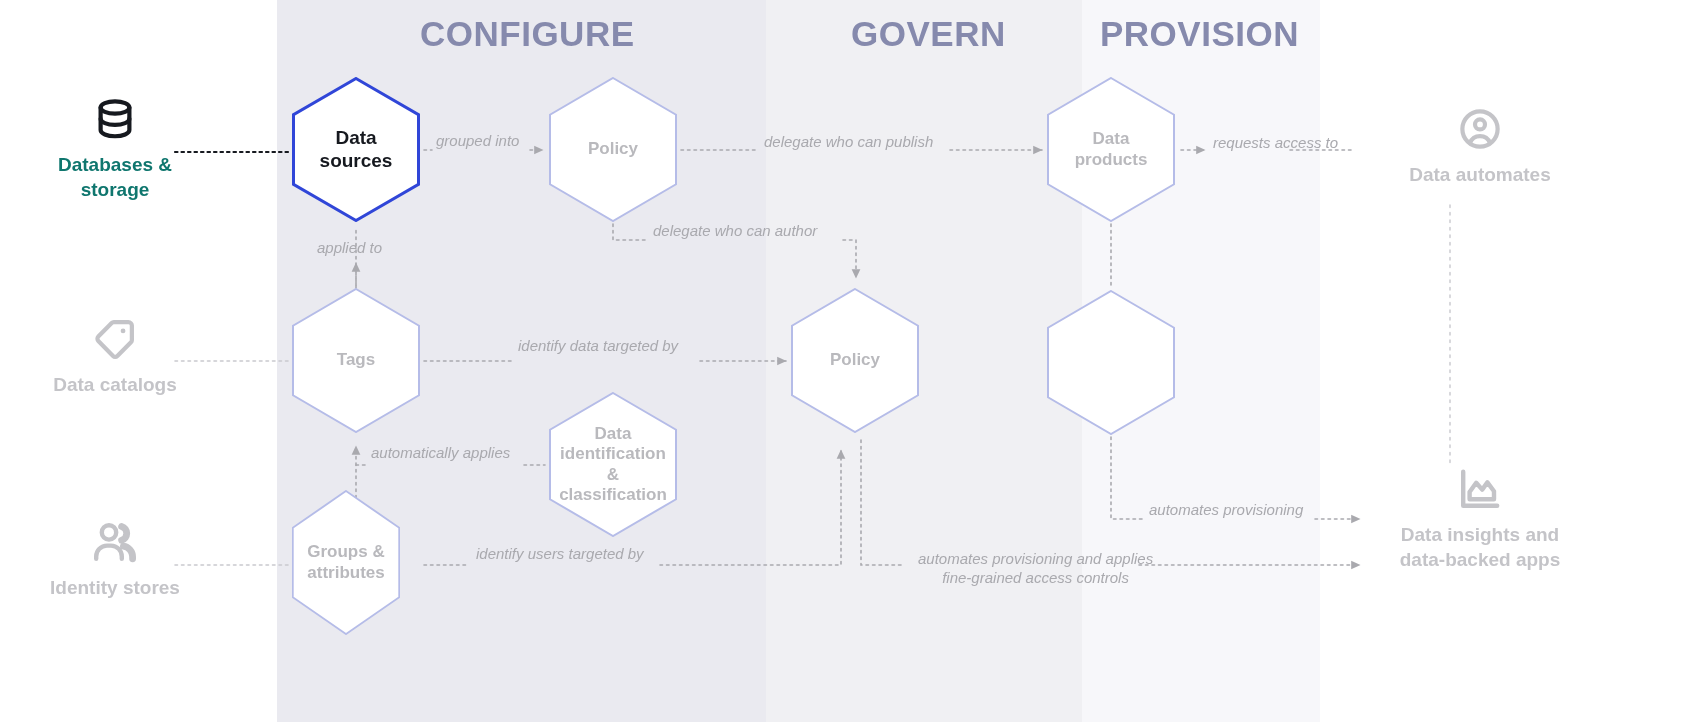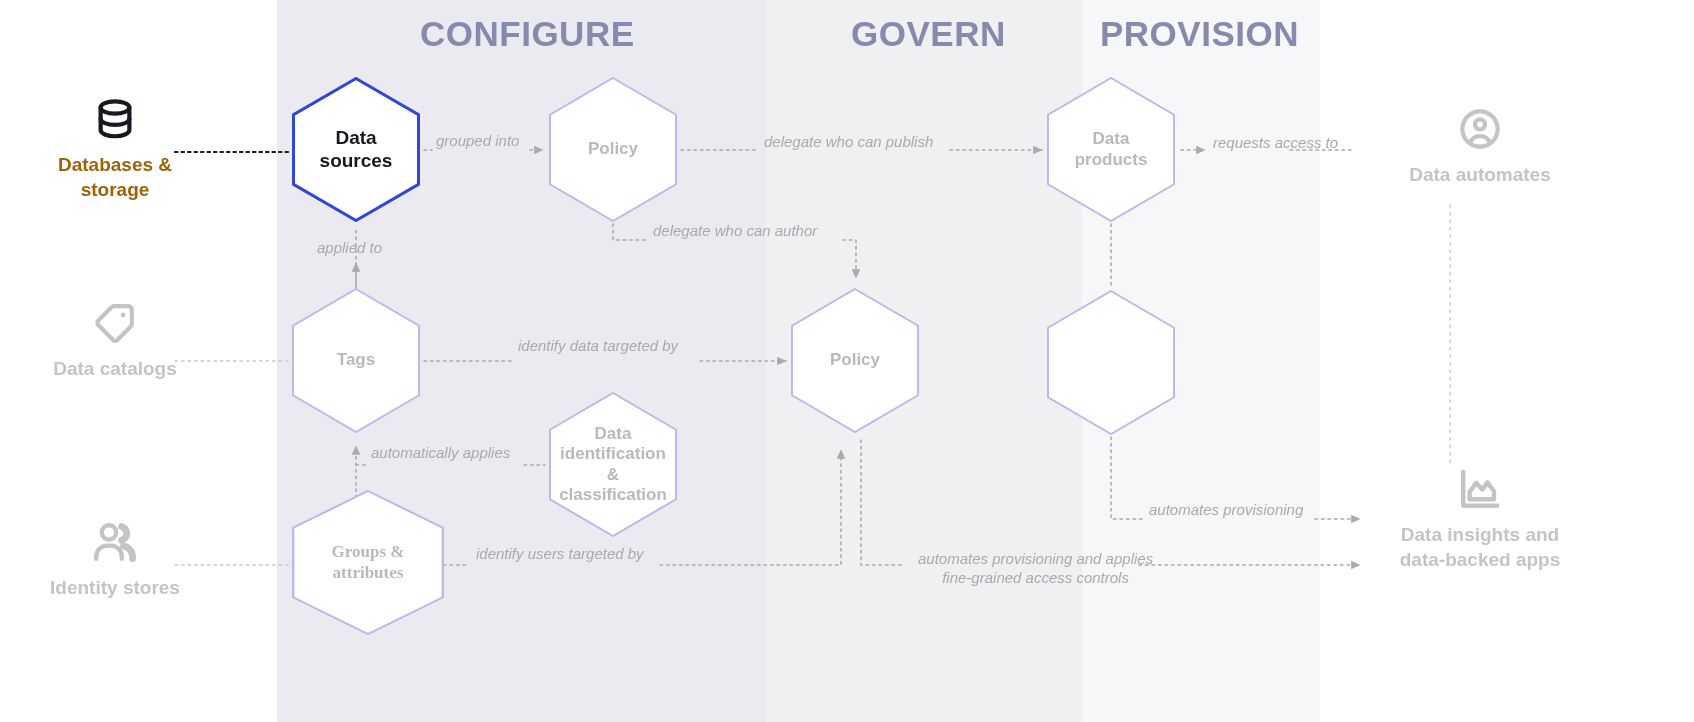--- a/index.html
+++ b/index.html
@@ -64,7 +64,7 @@
     font-weight:700;
     line-height:1.3;
   }
-  .sidenode.dark .cap{color:#a16207;}
+  .sidenode.dark .cap{color:#0f766e;}
   .sidenode.light .cap{color:#c4c4c8;}
   .edge-label{
     position:absolute;

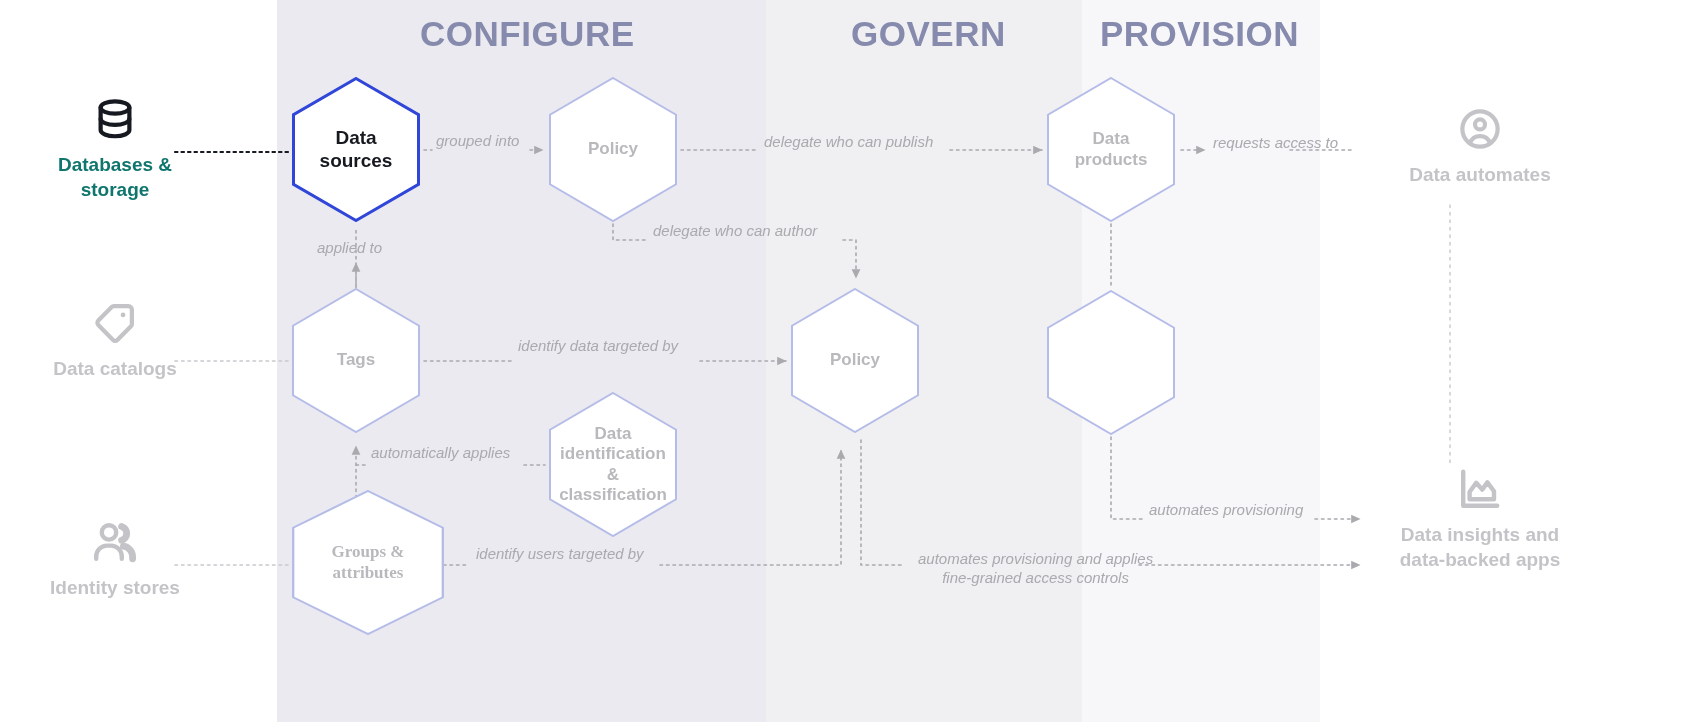--- a/index.html
+++ b/index.html
@@ -209,7 +209,7 @@
             <path d="M4.5 6v11.8c0 1.8 3.4 3.2 7.5 3.2s7.5-1.4 7.5-3.2V6" fill="none" stroke="#16191f" stroke-width="2.2" stroke-linecap="round" stroke-linejoin="round"></path>
             <path d="M4.5 11.9c0 1.8 3.4 3.2 7.5 3.2s7.5-1.4 7.5-3.2" fill="none" stroke="#16191f" stroke-width="2.2" stroke-linecap="round" stroke-linejoin="round"></path>
           </svg></span><span class="cap">Databases &amp;<br>storage</span></div>
-      <div class="sidenode light" style="left: 10px; top: 299px;"><span class="ico"><svg width="46" height="48" viewBox="0 0 24 24">
+      <div class="sidenode light" style="left: 10px; top: 315px;"><span class="ico"><svg width="46" height="48" viewBox="0 0 24 24">
             <path d="M11.4 3.2H19a1.8 1.8 0 0 1 1.8 1.8v7.6a1.6 1.6 0 0 1-.47 1.13l-7.1 7.1a1.6 1.6 0 0 1-2.26 0L3.3 13.0a1.6 1.6 0 0 1 0-2.26l6.97-7.07a1.6 1.6 0 0 1 1.13-.47z" fill="none" stroke="#c4c4c8" stroke-width="2.2" stroke-linecap="round" stroke-linejoin="round"></path>
             <circle cx="16.2" cy="7.8" r="1.25" fill="#c4c4c8" stroke="none"></circle>
           </svg></span><span class="cap">Data catalogs</span></div>

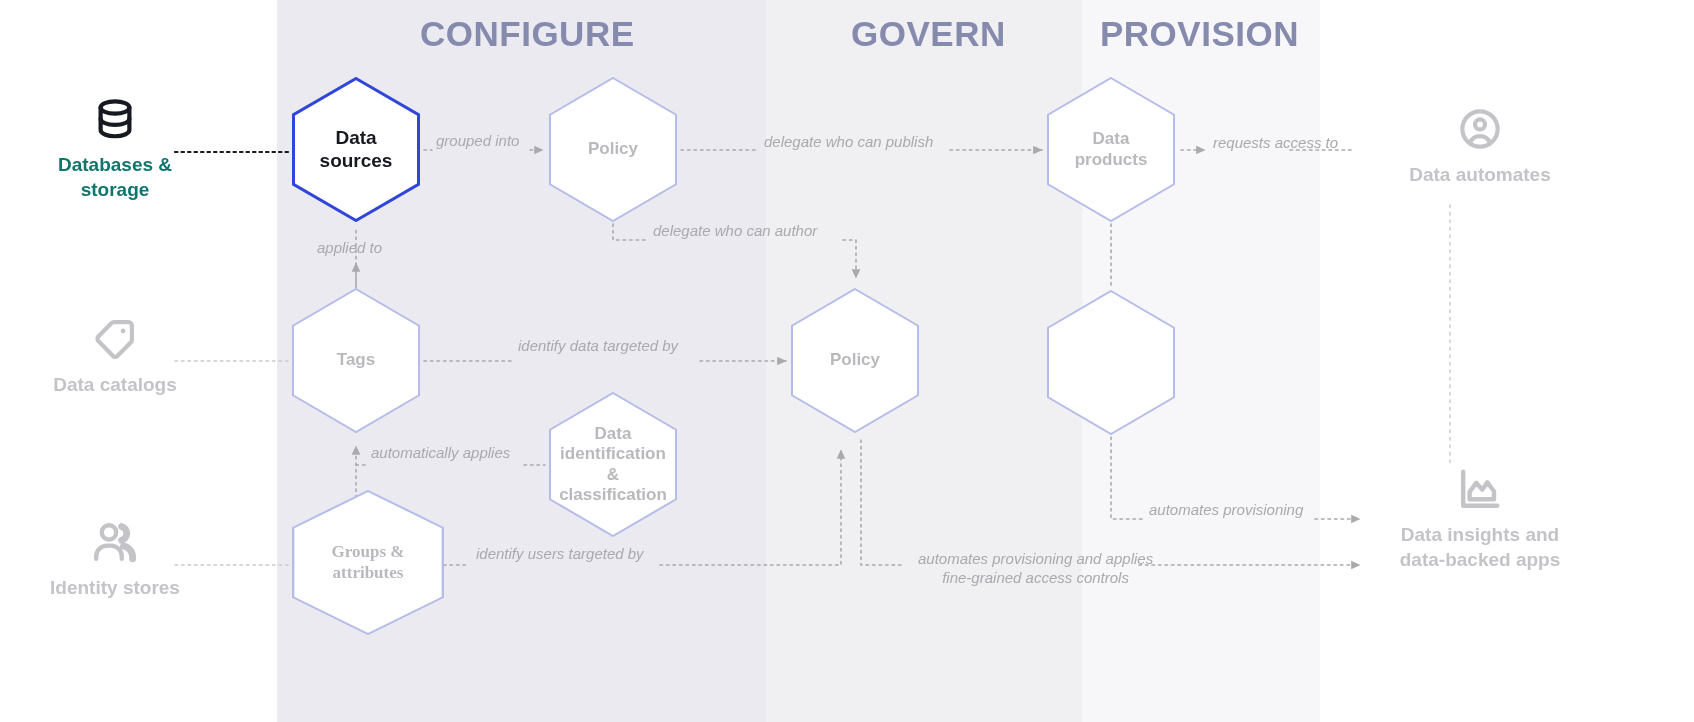--- a/index.html
+++ b/index.html
@@ -182,7 +182,7 @@
         </svg>
         <span class="hex-label">Data<br>identification &amp;<br>classification</span>
       </div>
-      <div class="hex muted" style="left: 292px; top: 490px; width: 152px; height: 145px; font-family: Liberation Serif, serif;">
+      <div class="hex muted" style="left: 292px; top: 490px; width: 108px; height: 145px;">
         <svg viewBox="0 0 128 145" preserveAspectRatio="none">
           <polygon points="64,1 127,37.7 127,107.3 64,144 1,107.3 1,37.7" fill="#ffffff" stroke="#b5bce8" stroke-width="2" stroke-linejoin="miter"></polygon>
         </svg>

